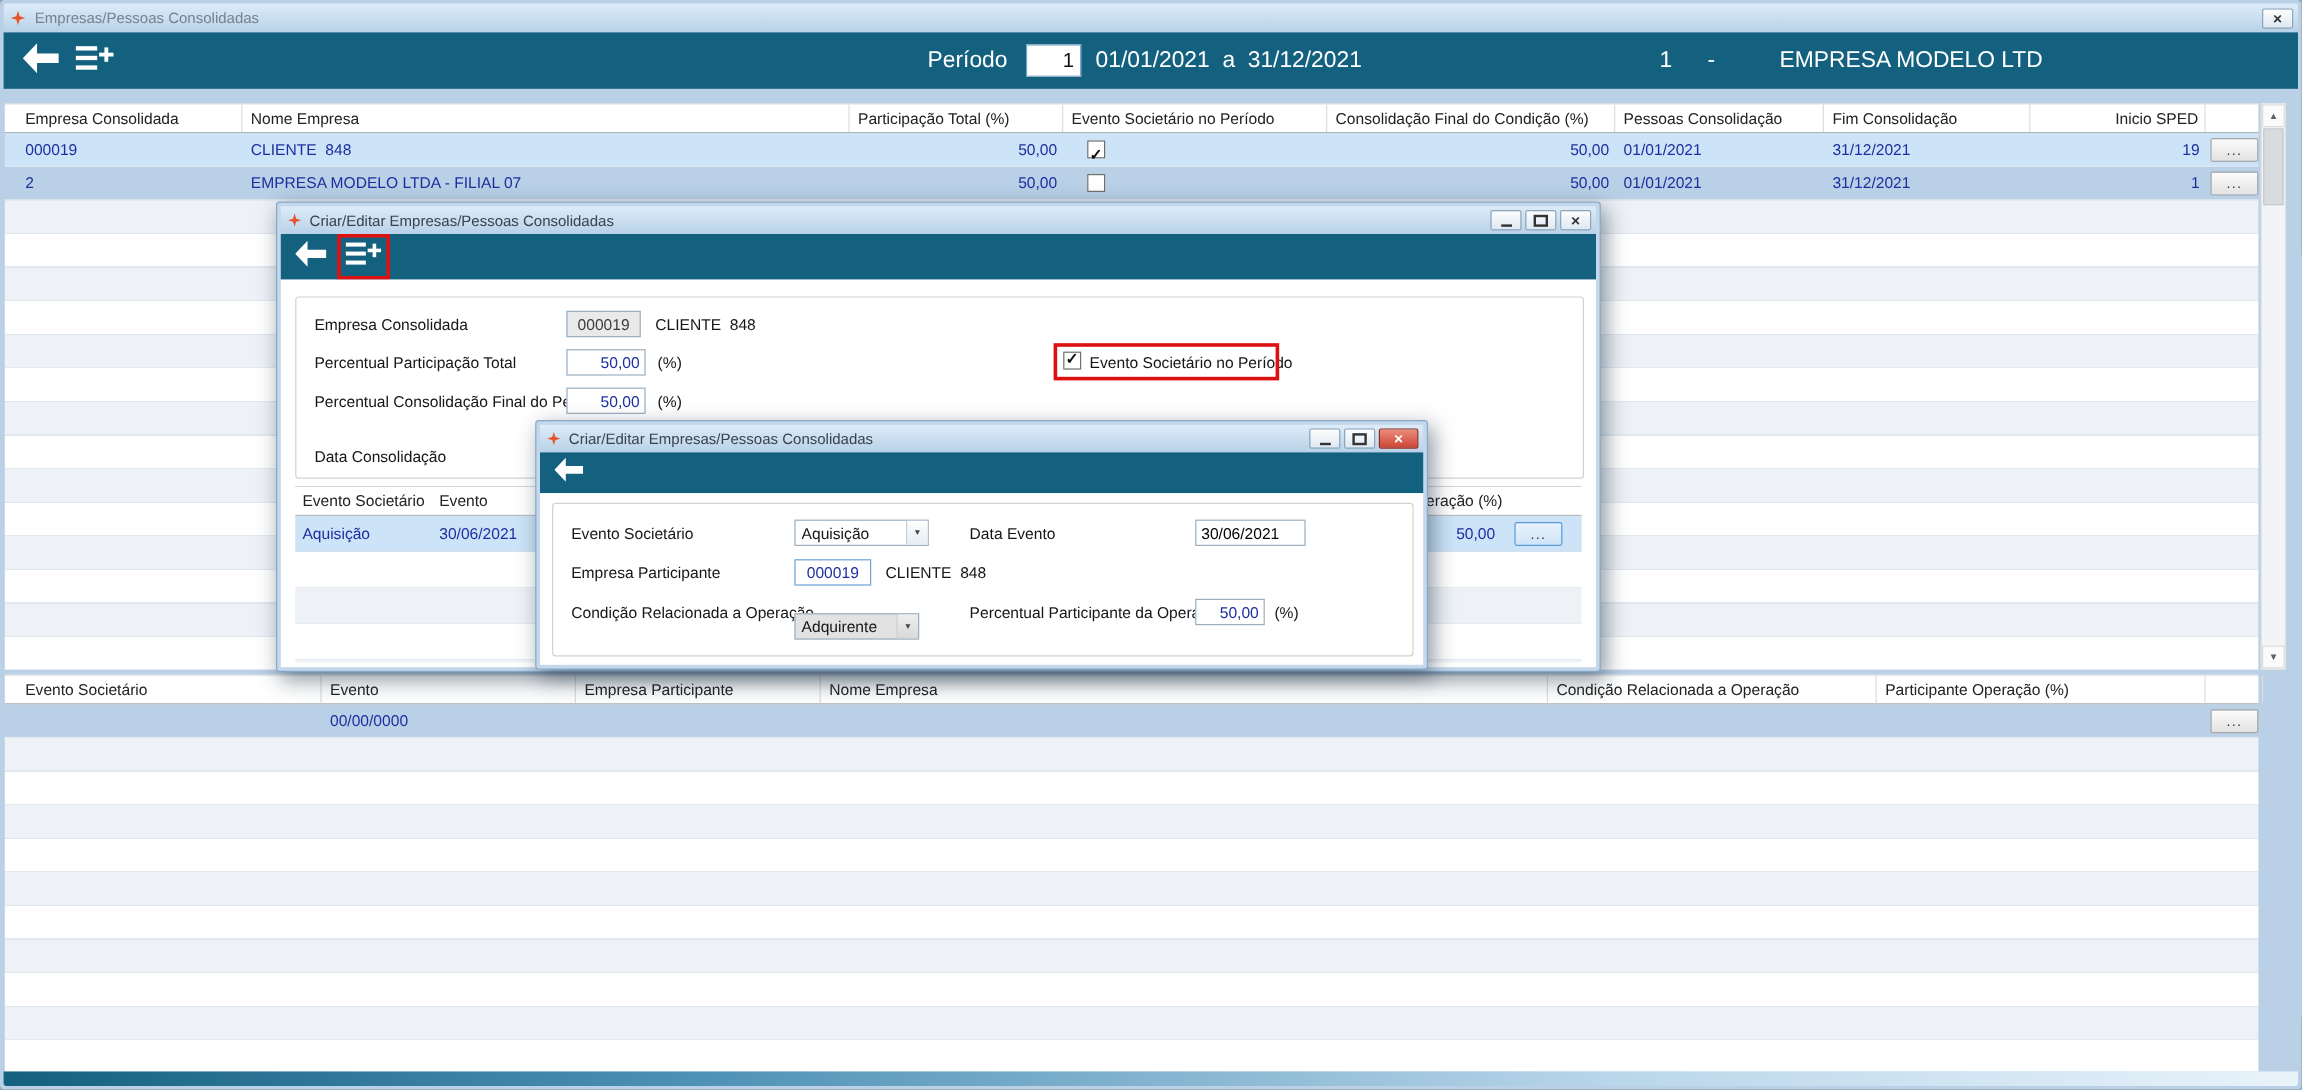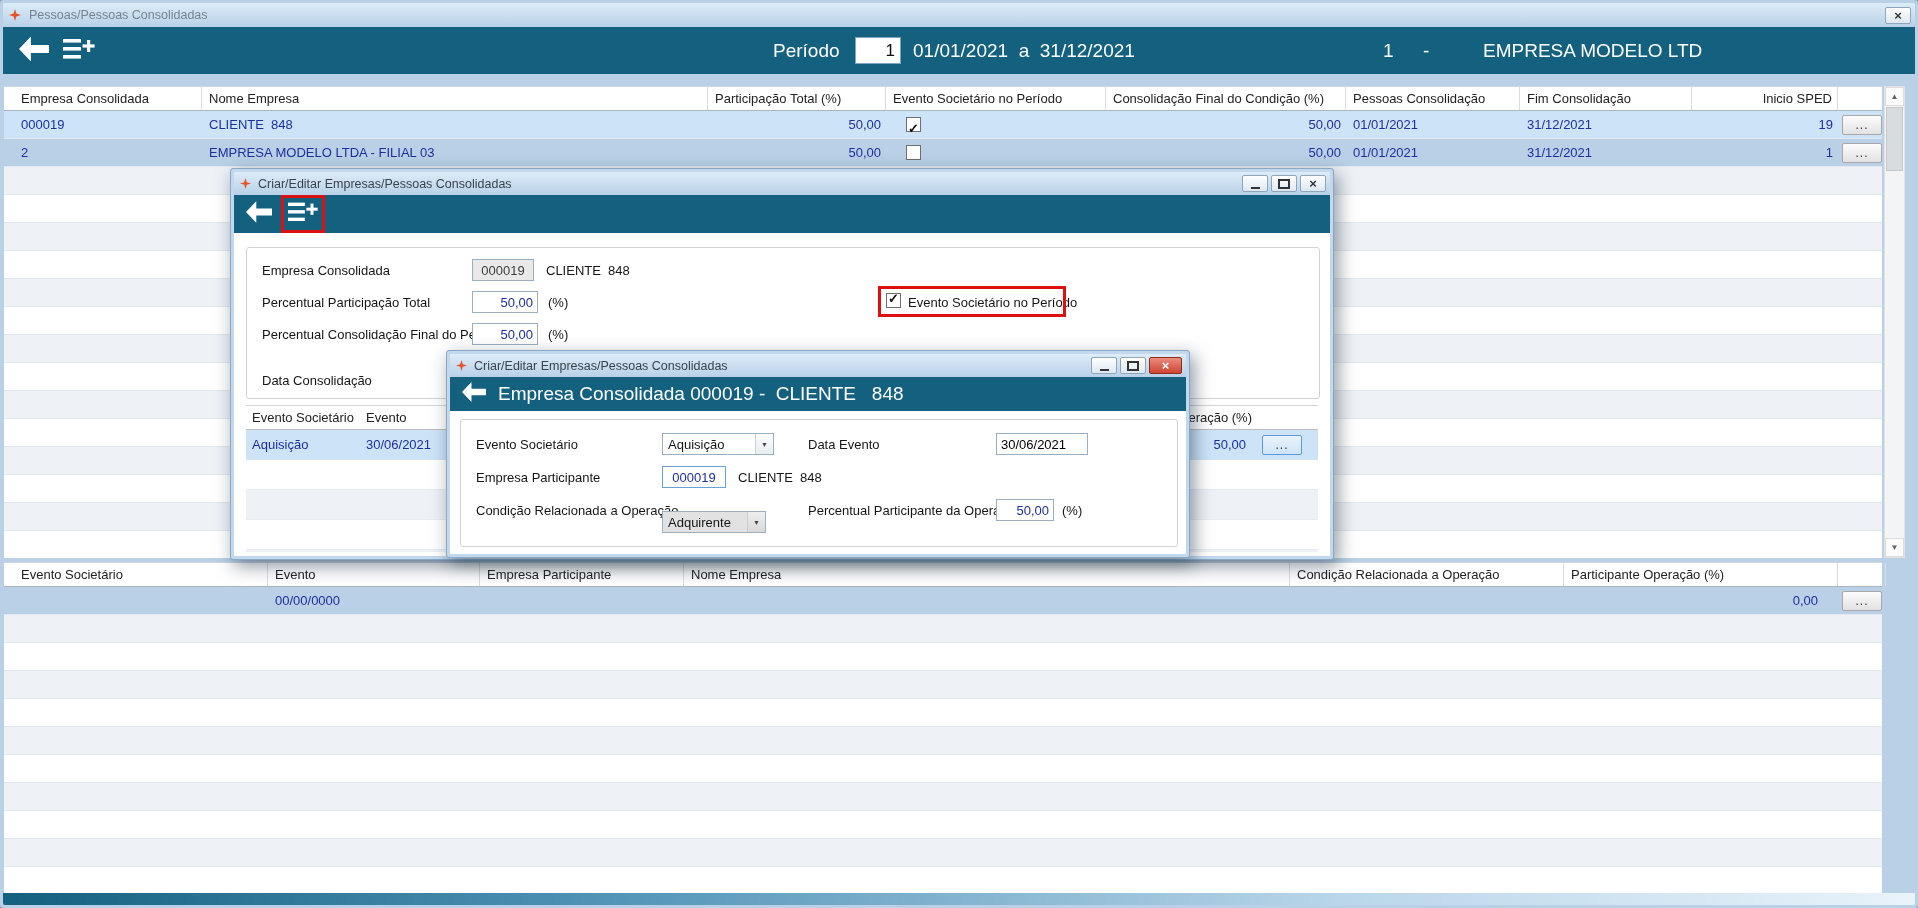--- a/index.html
+++ b/index.html
@@ -113,7 +113,7 @@
           <path d="M6 0 L7.4 4.6 L12 6 L7.4 7.4 L6 12 L4.6 7.4 L0 6 L4.6 4.6 Z" fill="#e8542a"></path>
         </svg>
     </span>
-    <span class="apptitle">Pessoas/Pessoas Consolidadas</span>
+    <span class="apptitle">Empresas/Pessoas Consolidadas</span>
     <span class="wbtns">
       <span class="wbtn">
           <span class="closex">×</span>

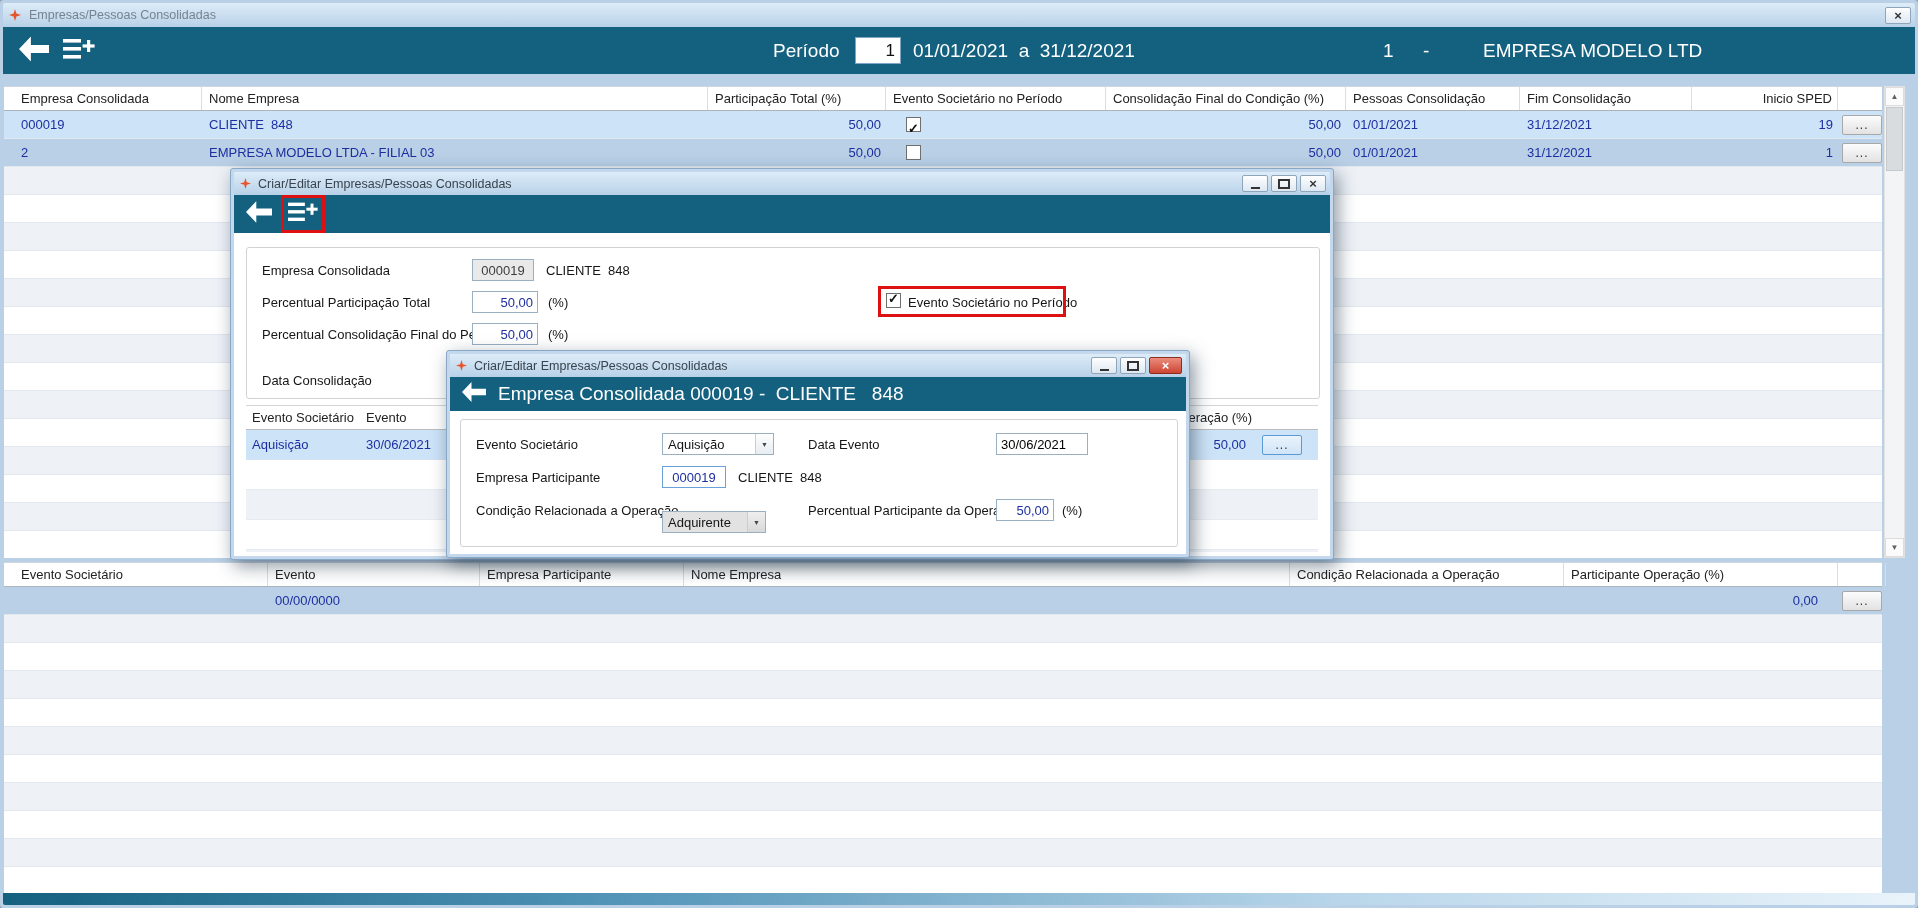--- a/index.html
+++ b/index.html
@@ -173,7 +173,7 @@
   </div>
   <div class="grow" style="top:139px">
     <span class="gc mc1 blue">2</span>
-    <span class="gc mc2 blue">EMPRESA MODELO LTDA - FILIAL 03</span>
+    <span class="gc mc2 blue">EMPRESA MODELO LTDA - FILIAL 07</span>
     <span class="gc mc3 blue num">50,00</span>
     <span class="gc mc4"><span class="cb" style="position:absolute;left:18px;top:6px"></span></span>
     <span class="gc mc5 blue num">50,00</span>

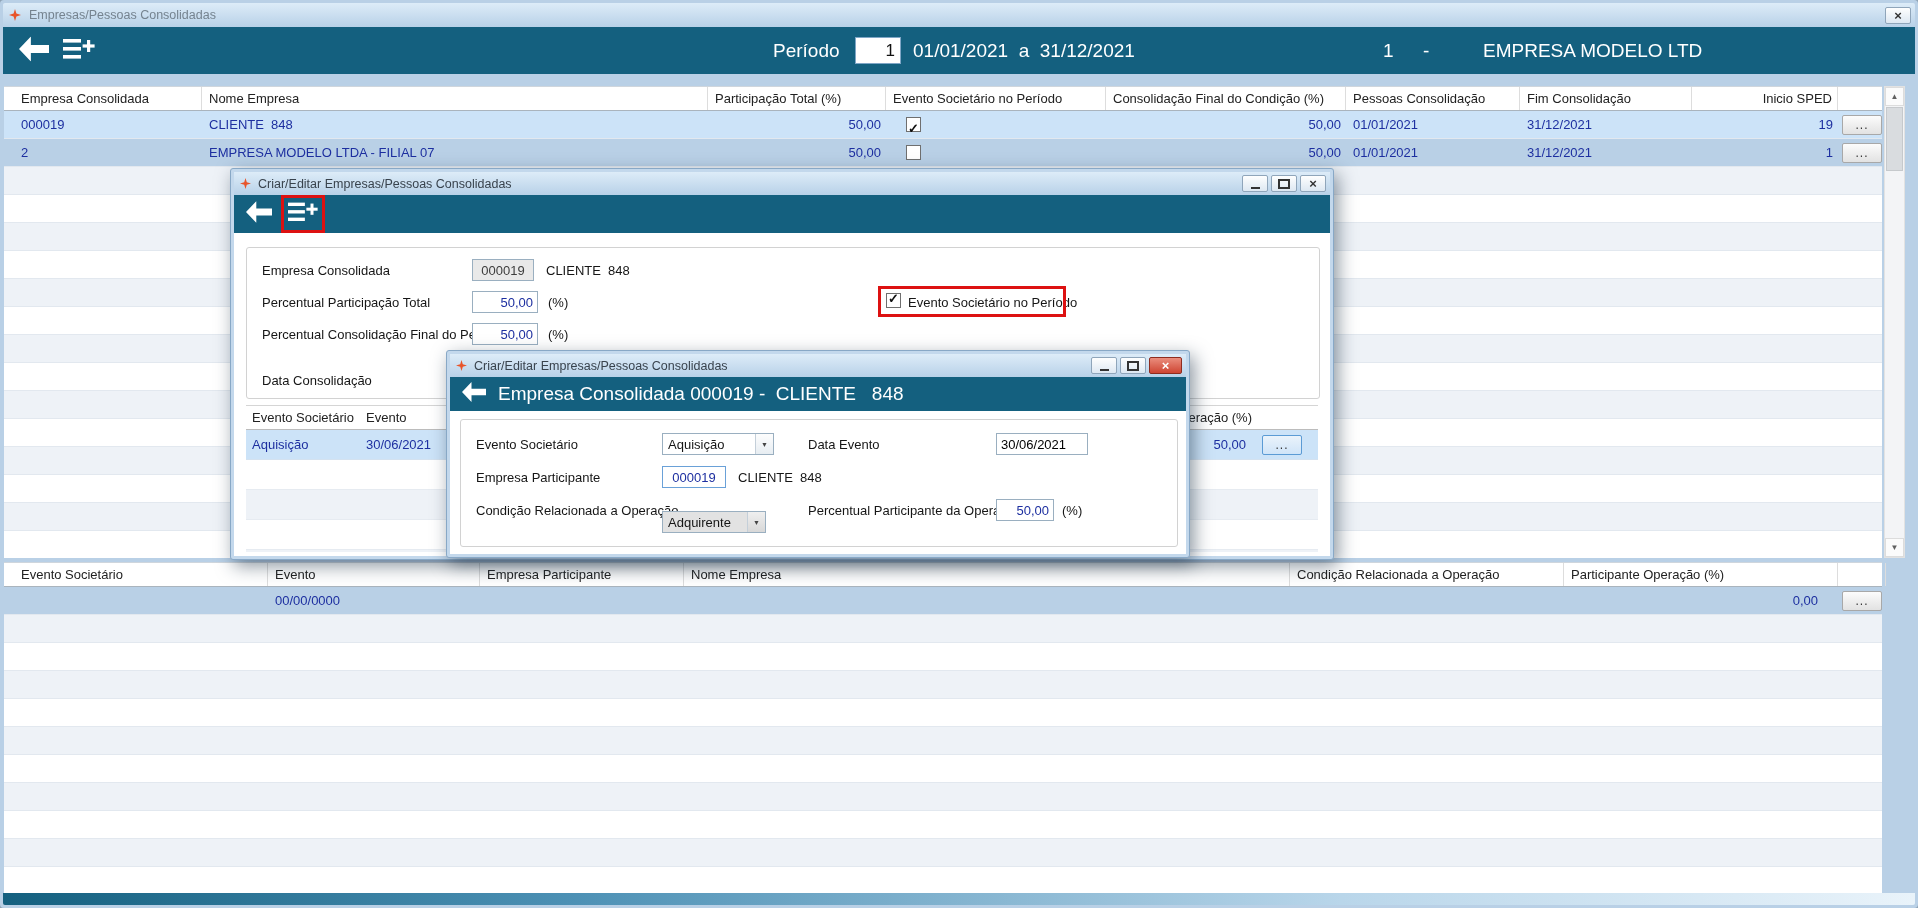--- a/index.html
+++ b/index.html
@@ -315,7 +315,6 @@
             </svg>
         </span>
       </span>
-      <span class="ttext" style="left:48px">Empresa Consolidada 000019 -  CLIENTE   848</span>
     </div>
     <div class="dlg-body" style="top:60px">
       <div class="gbox" style="left:10px;top:8px;width:716px;height:126px"></div>

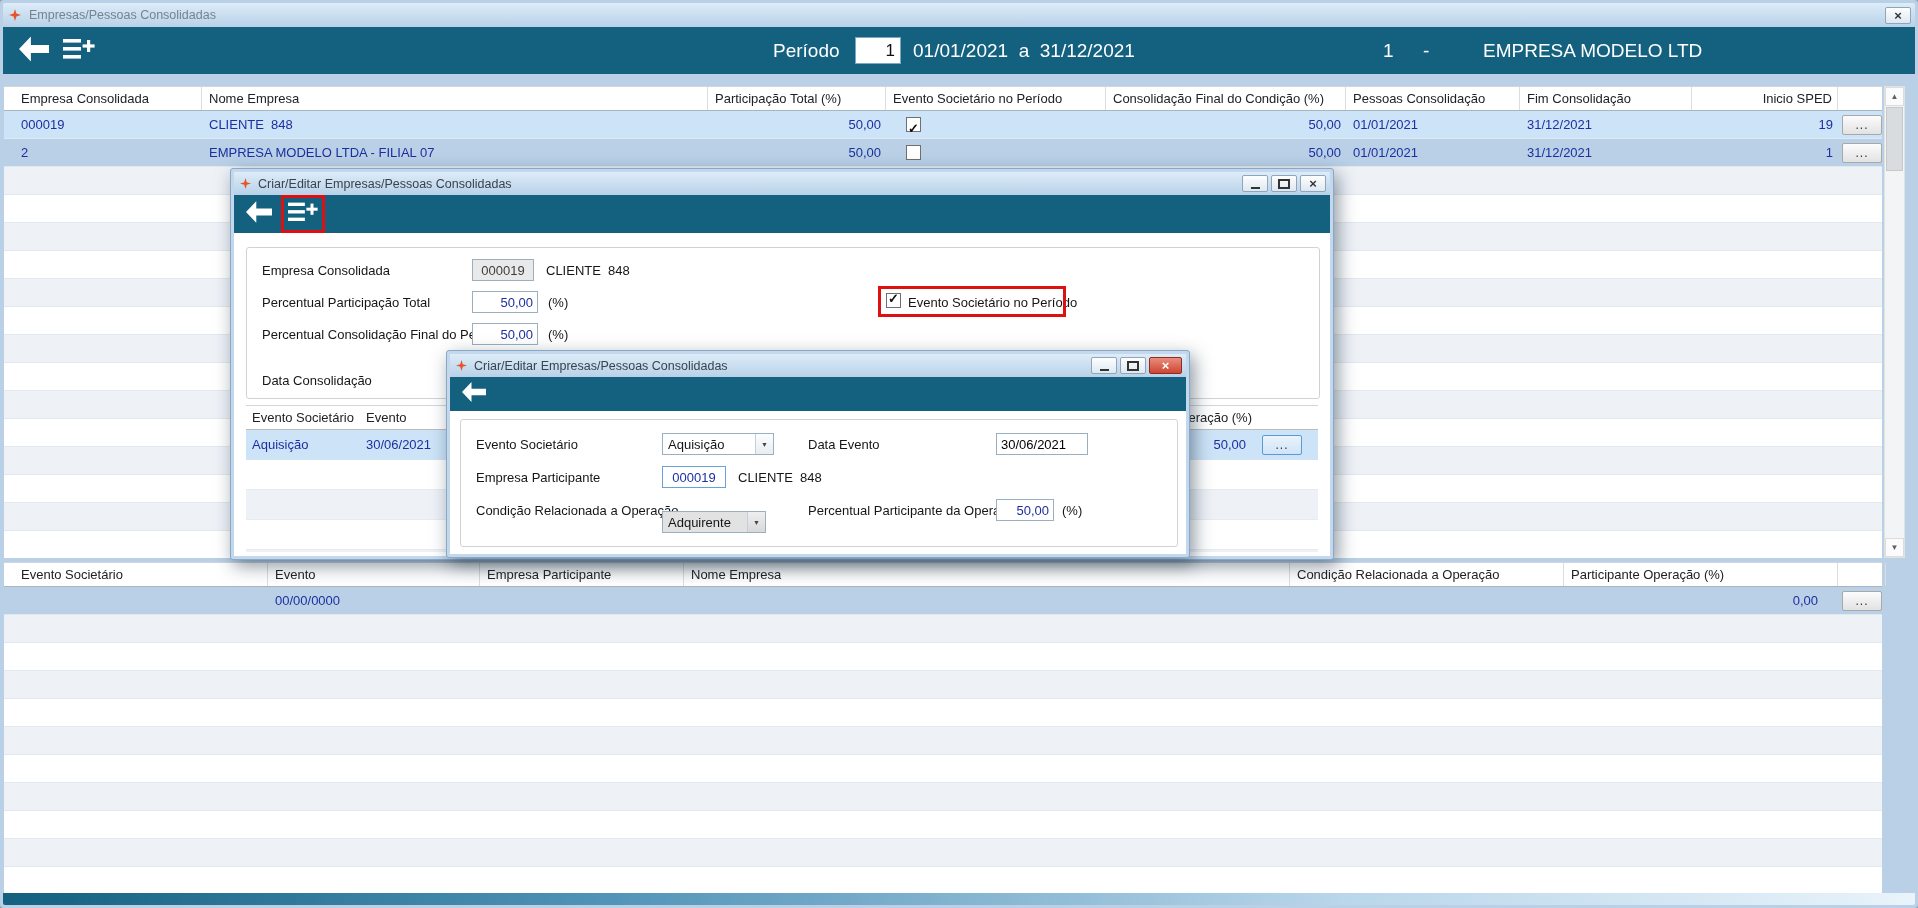--- a/index.html
+++ b/index.html
@@ -201,7 +201,6 @@
   </div>
   <div class="grow" style="top:587px">
     <span class="gc bc2 blue">00/00/0000</span>
-    <span class="gc bc6 blue num bc6v">0,00</span>
     <span class="gc bc7"><button class="more">...</button></span>
   </div>
   <div class="filler-main" style="top:615px;height:278px"></div>

